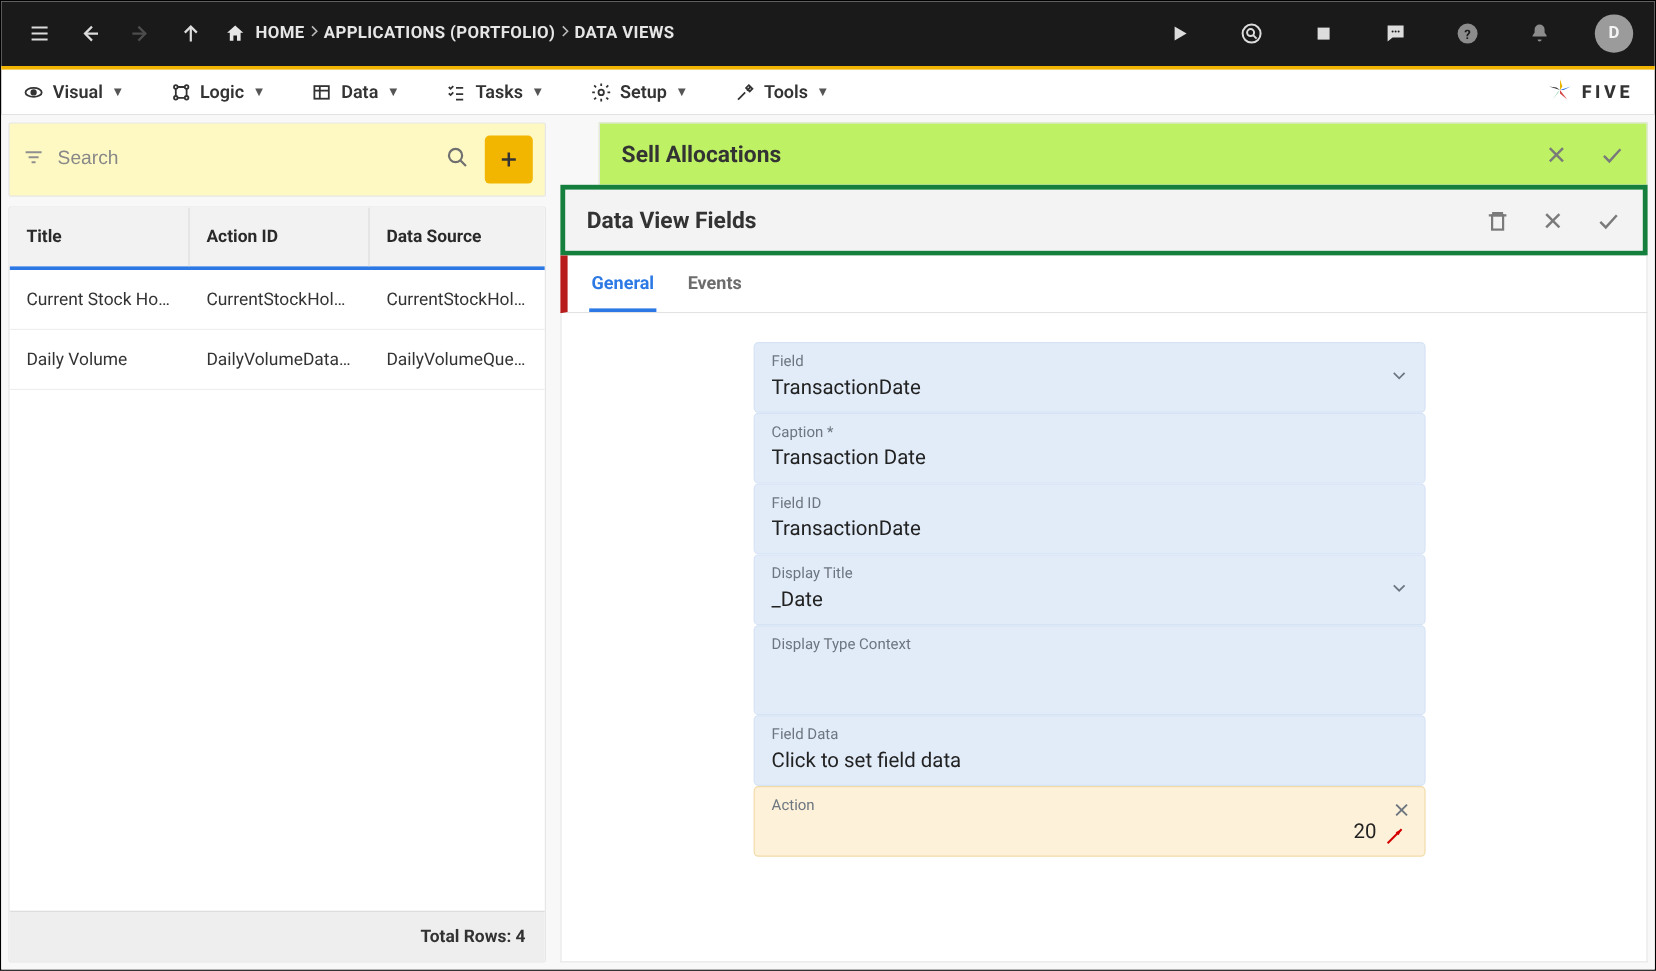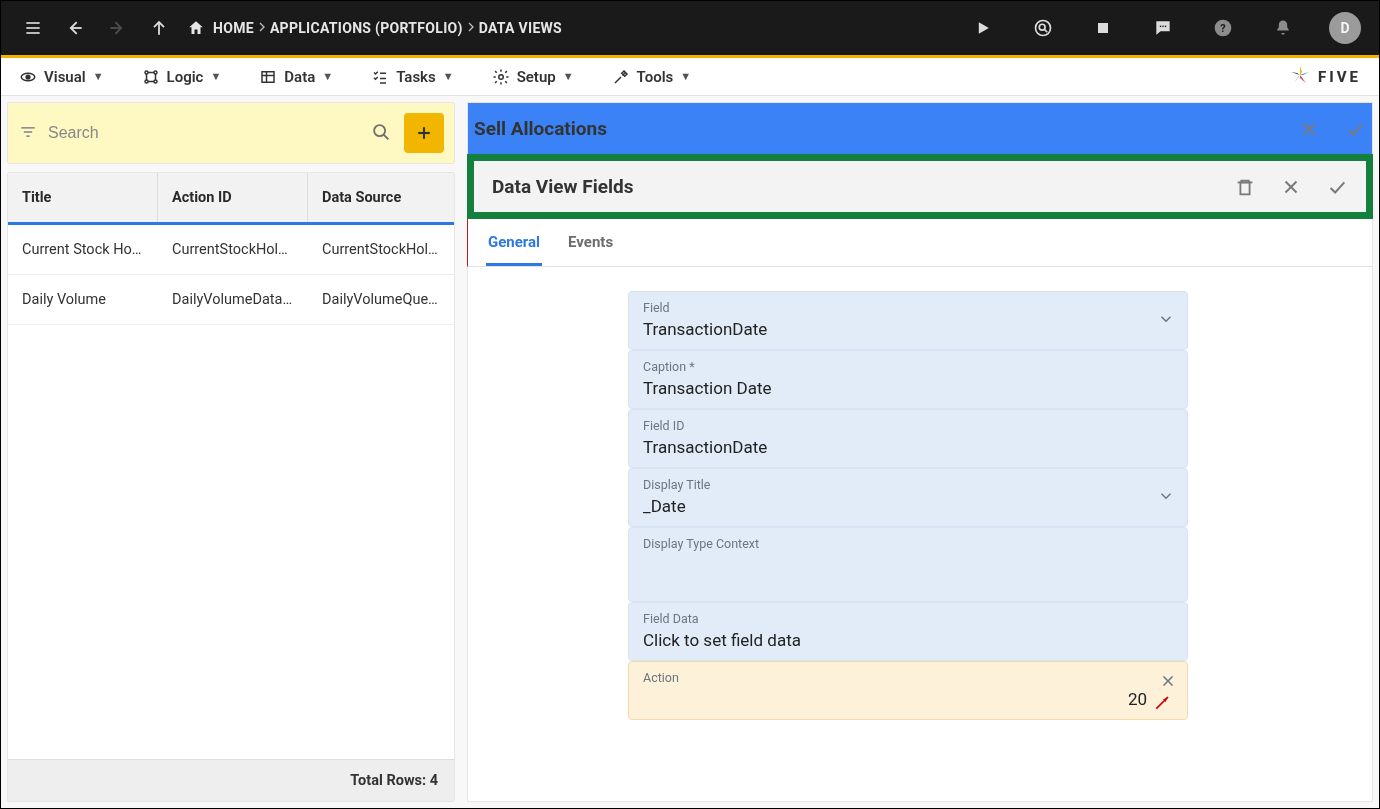--- a/index.html
+++ b/index.html
@@ -142,12 +142,12 @@
     min-width:0;
   }
   .panelhead {
-    background:#3b82f6;
+    background:#bef264;
     border:1px solid #e6e6e6;
     border-bottom:none;
-    padding:14px 6px;
+    padding:14px 18px;
     display:flex; align-items:center;
-    font-size:19px; font-weight:700;
+    font-size:19px; font-weight:700;margin-left:32px;
   }
   .panelhead .actions { margin-left:auto; display:flex; gap:24px; }
   .panelhead .actions .ibtn,

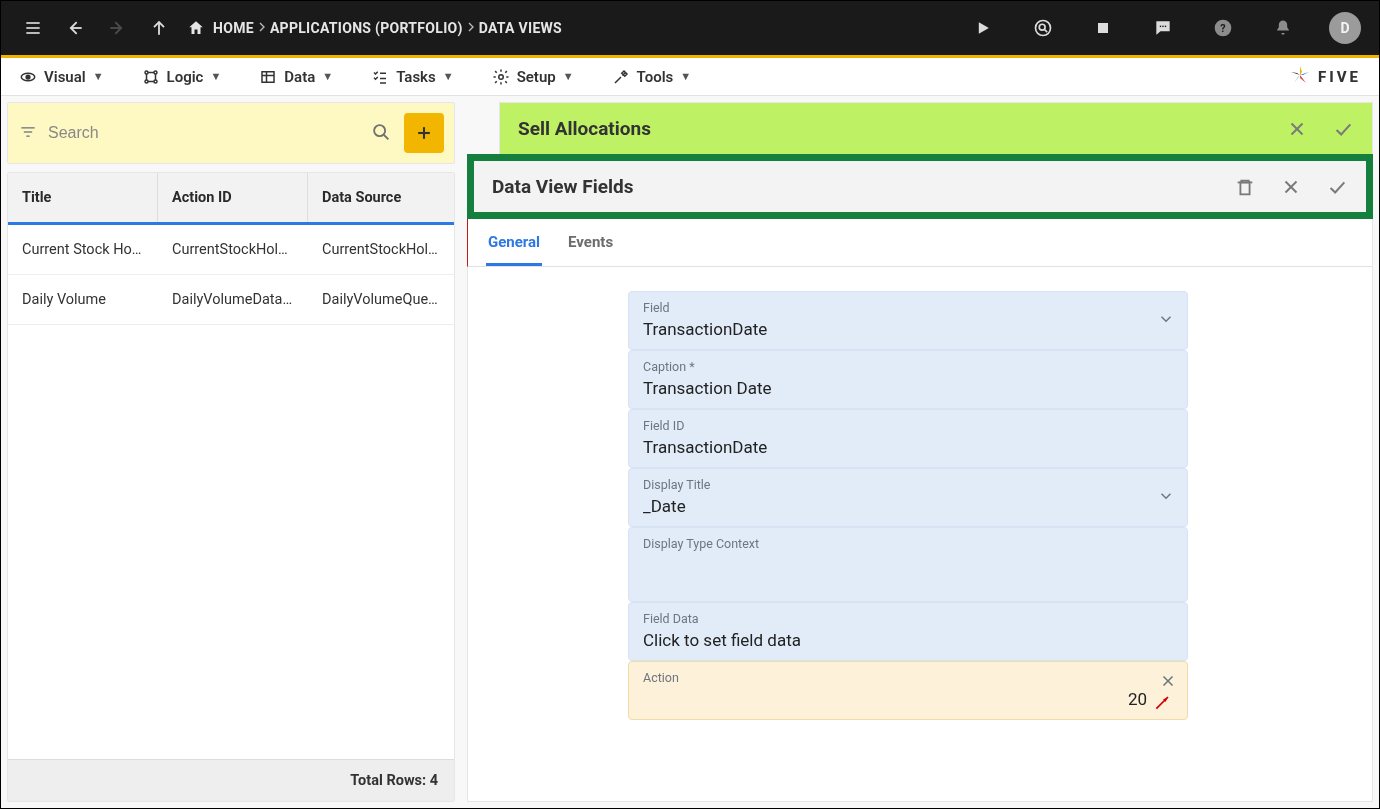--- a/index.html
+++ b/index.html
@@ -154,7 +154,7 @@
   .panelhead2 .actions .ibtn { width:22px; height:22px; display:inline-flex; align-items:center; justify-content:center; color:#7a7a7a; cursor:pointer; }
   .panelhead2 {
     background:#f3f3f3;
-    border:7px solid #15803d;
+    border:4px solid #15803d;
     padding:14px 18px;
     display:flex; align-items:center;
     font-size:19px; font-weight:700;

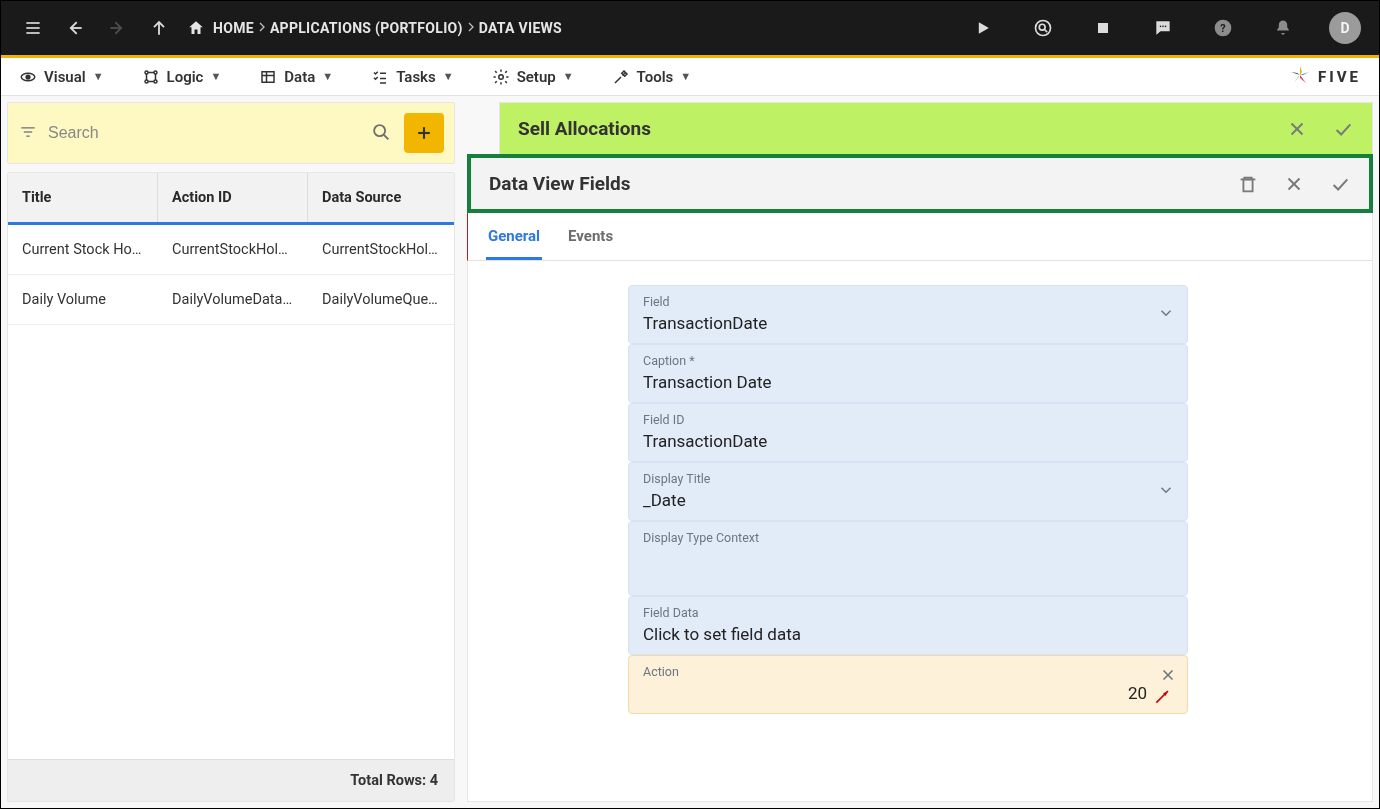--- a/index.html
+++ b/index.html
@@ -163,7 +163,7 @@
 
   .tabs {
     background:#fff;
-    border-left:1px solid #b91c1c;
+    border-left:6px solid #b91c1c;
     border-right:1px solid #e6e6e6;
     display:flex; gap:24px;
     padding:0 18px;

